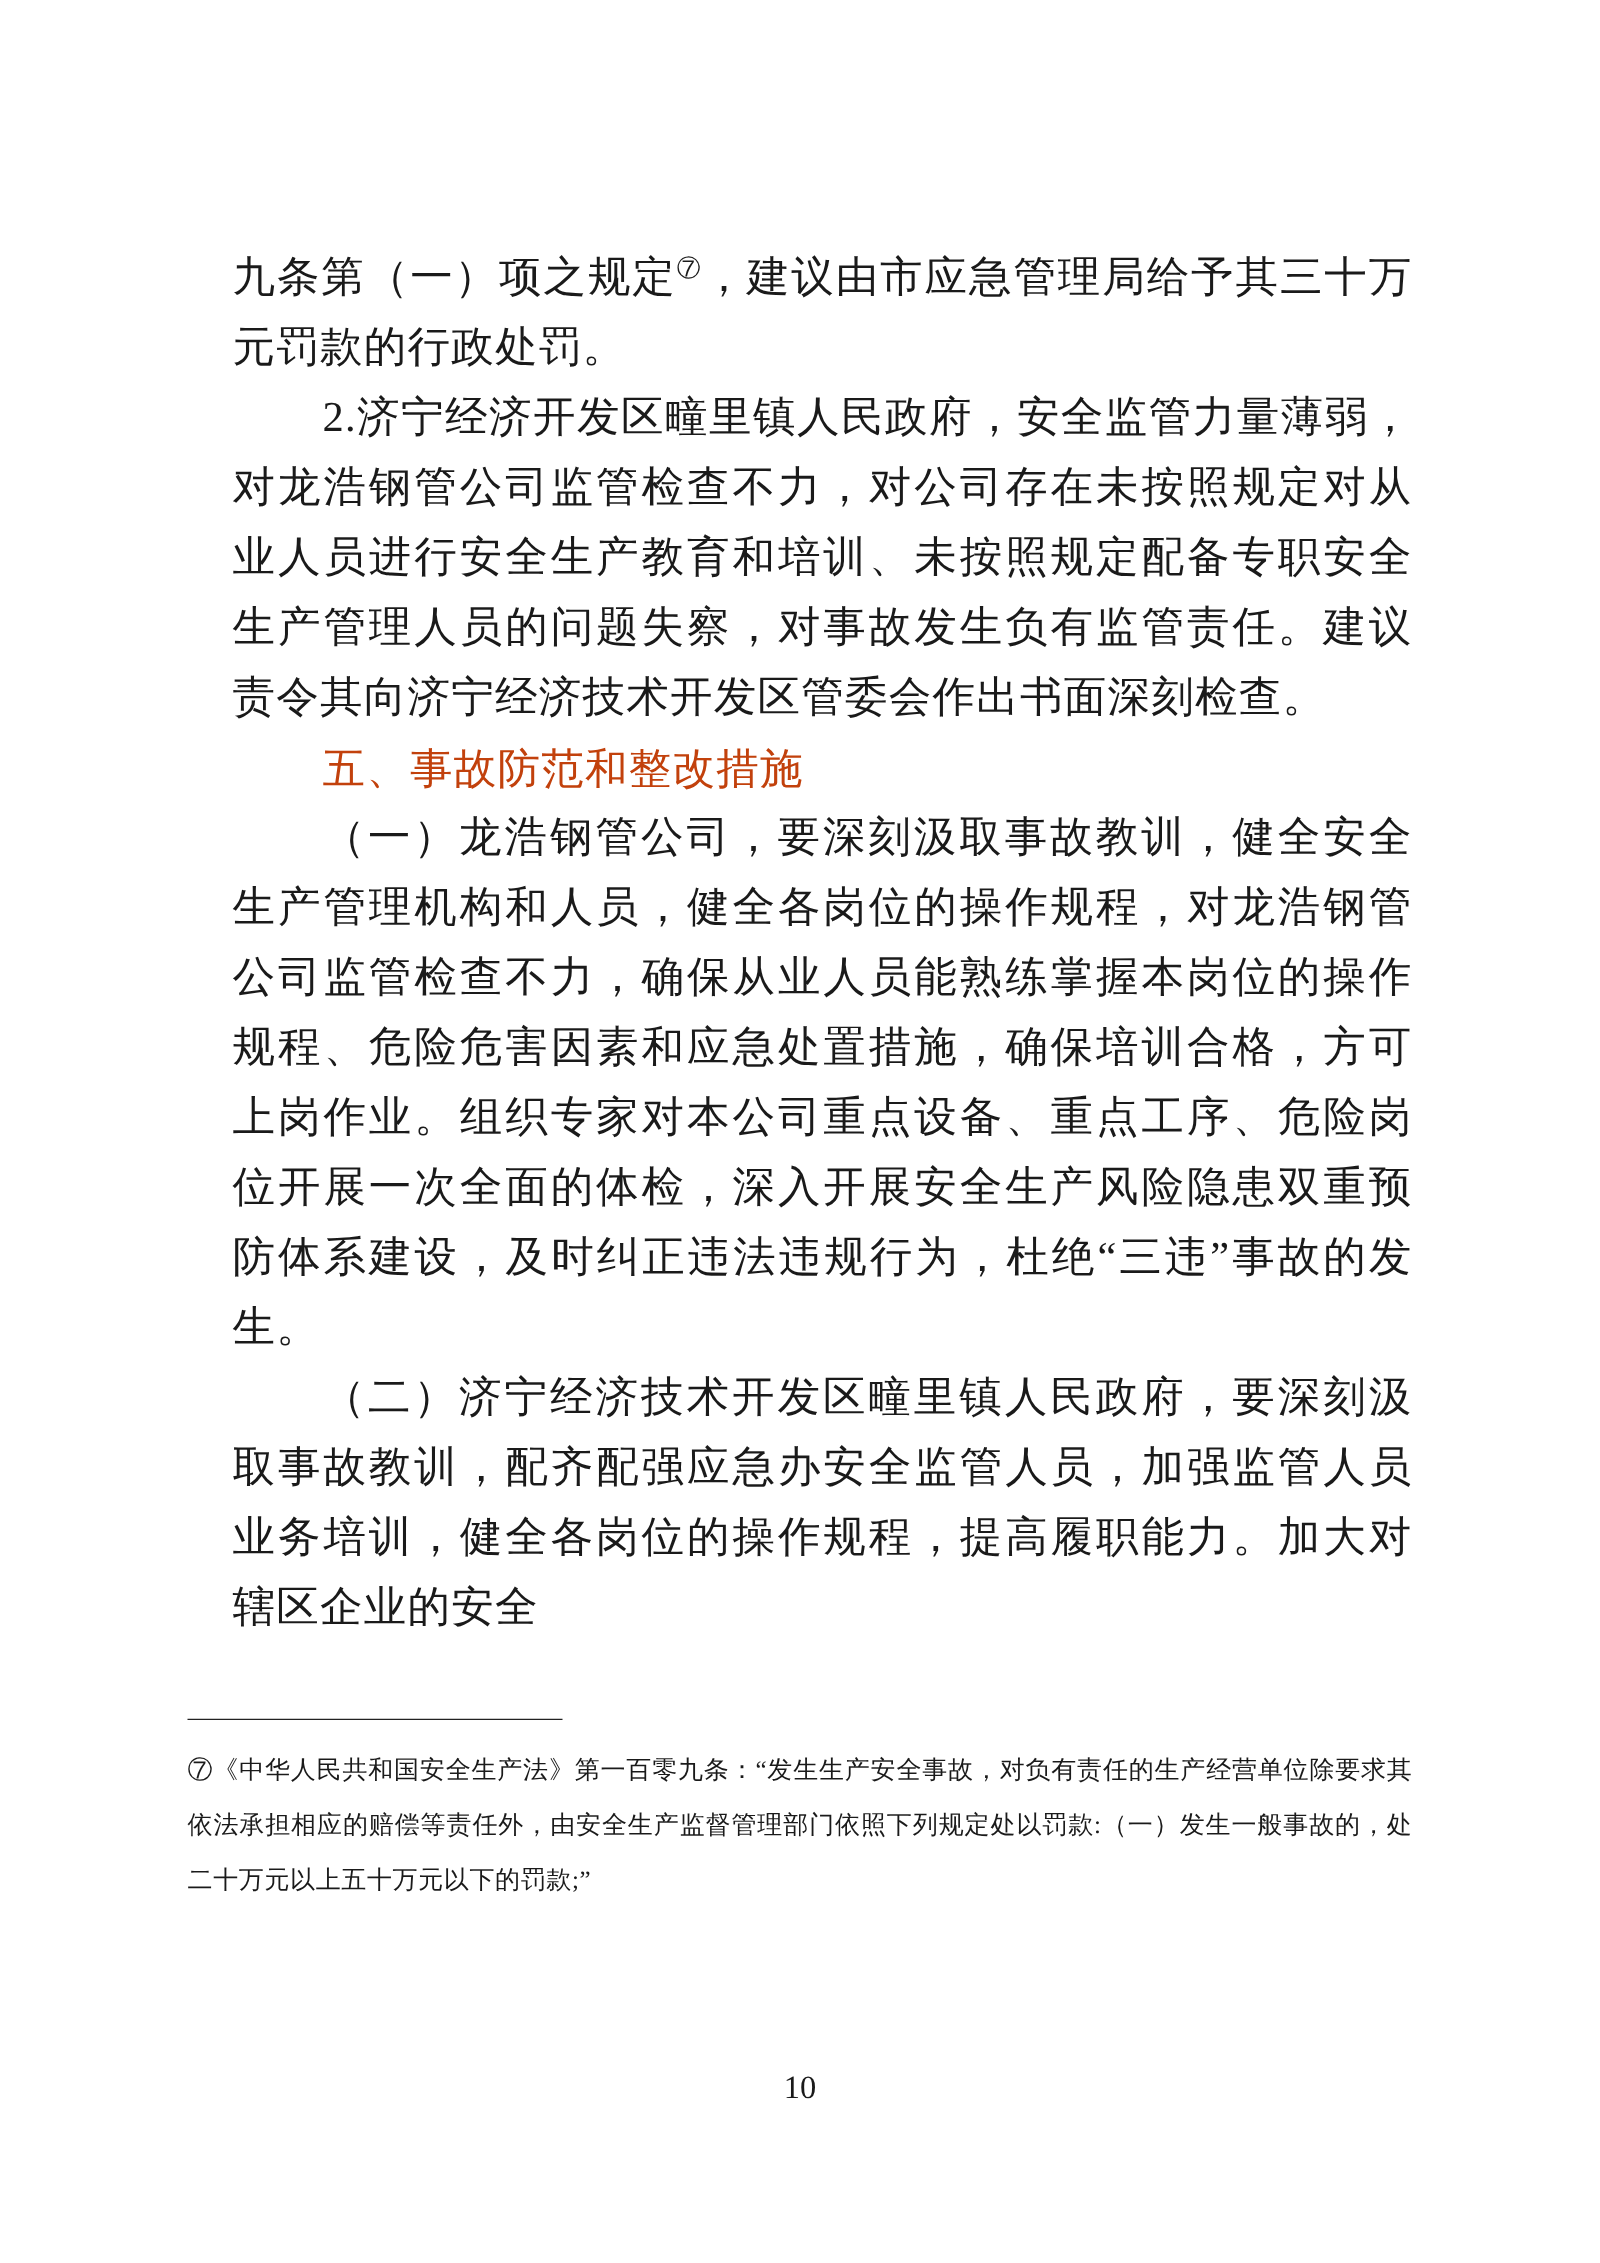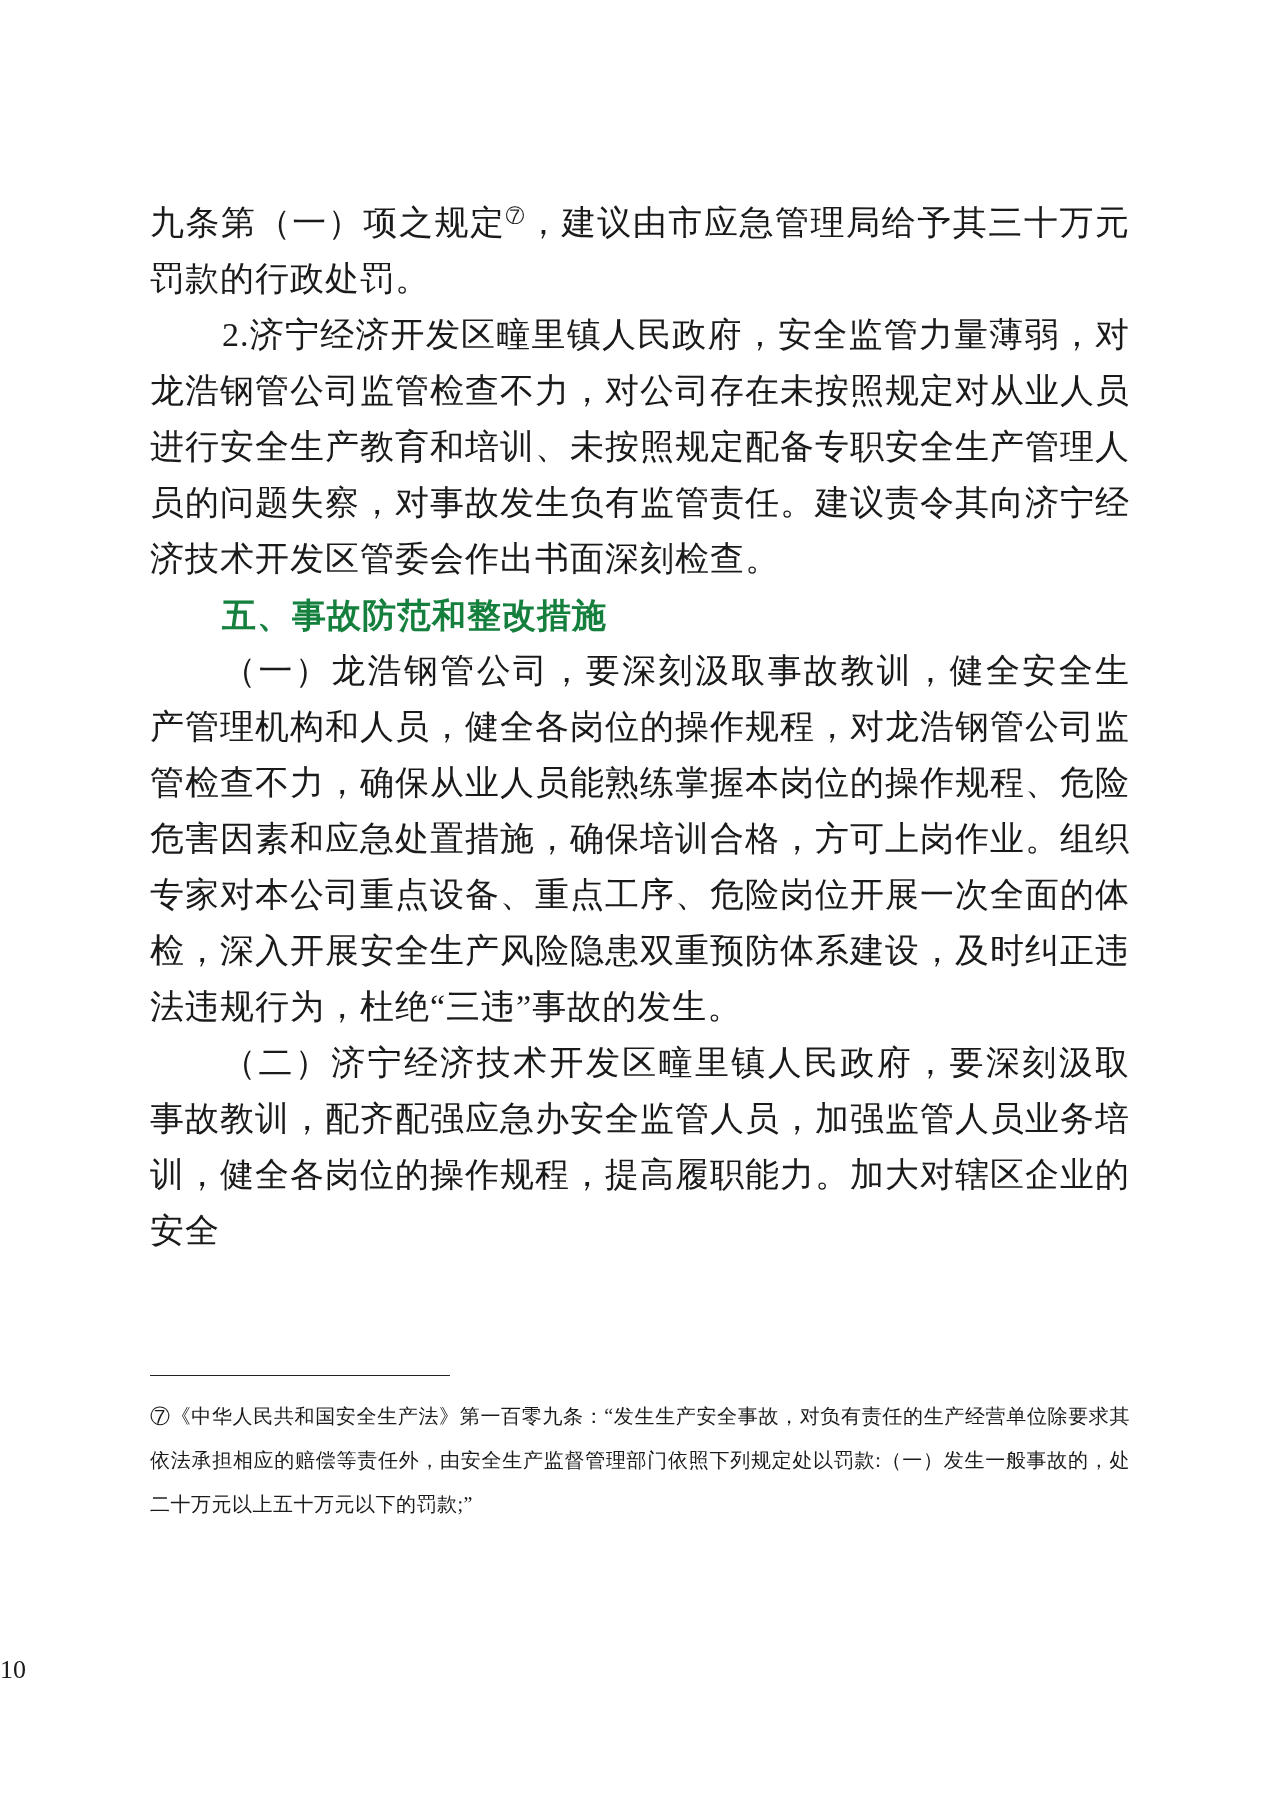--- a/index.html
+++ b/index.html
@@ -31,6 +31,7 @@
     text-align: justify;
     text-justify: inter-ideograph;
     color: #1a1a1a;
+    margin-left: 36px;
   }
   .para {
     margin: 0;

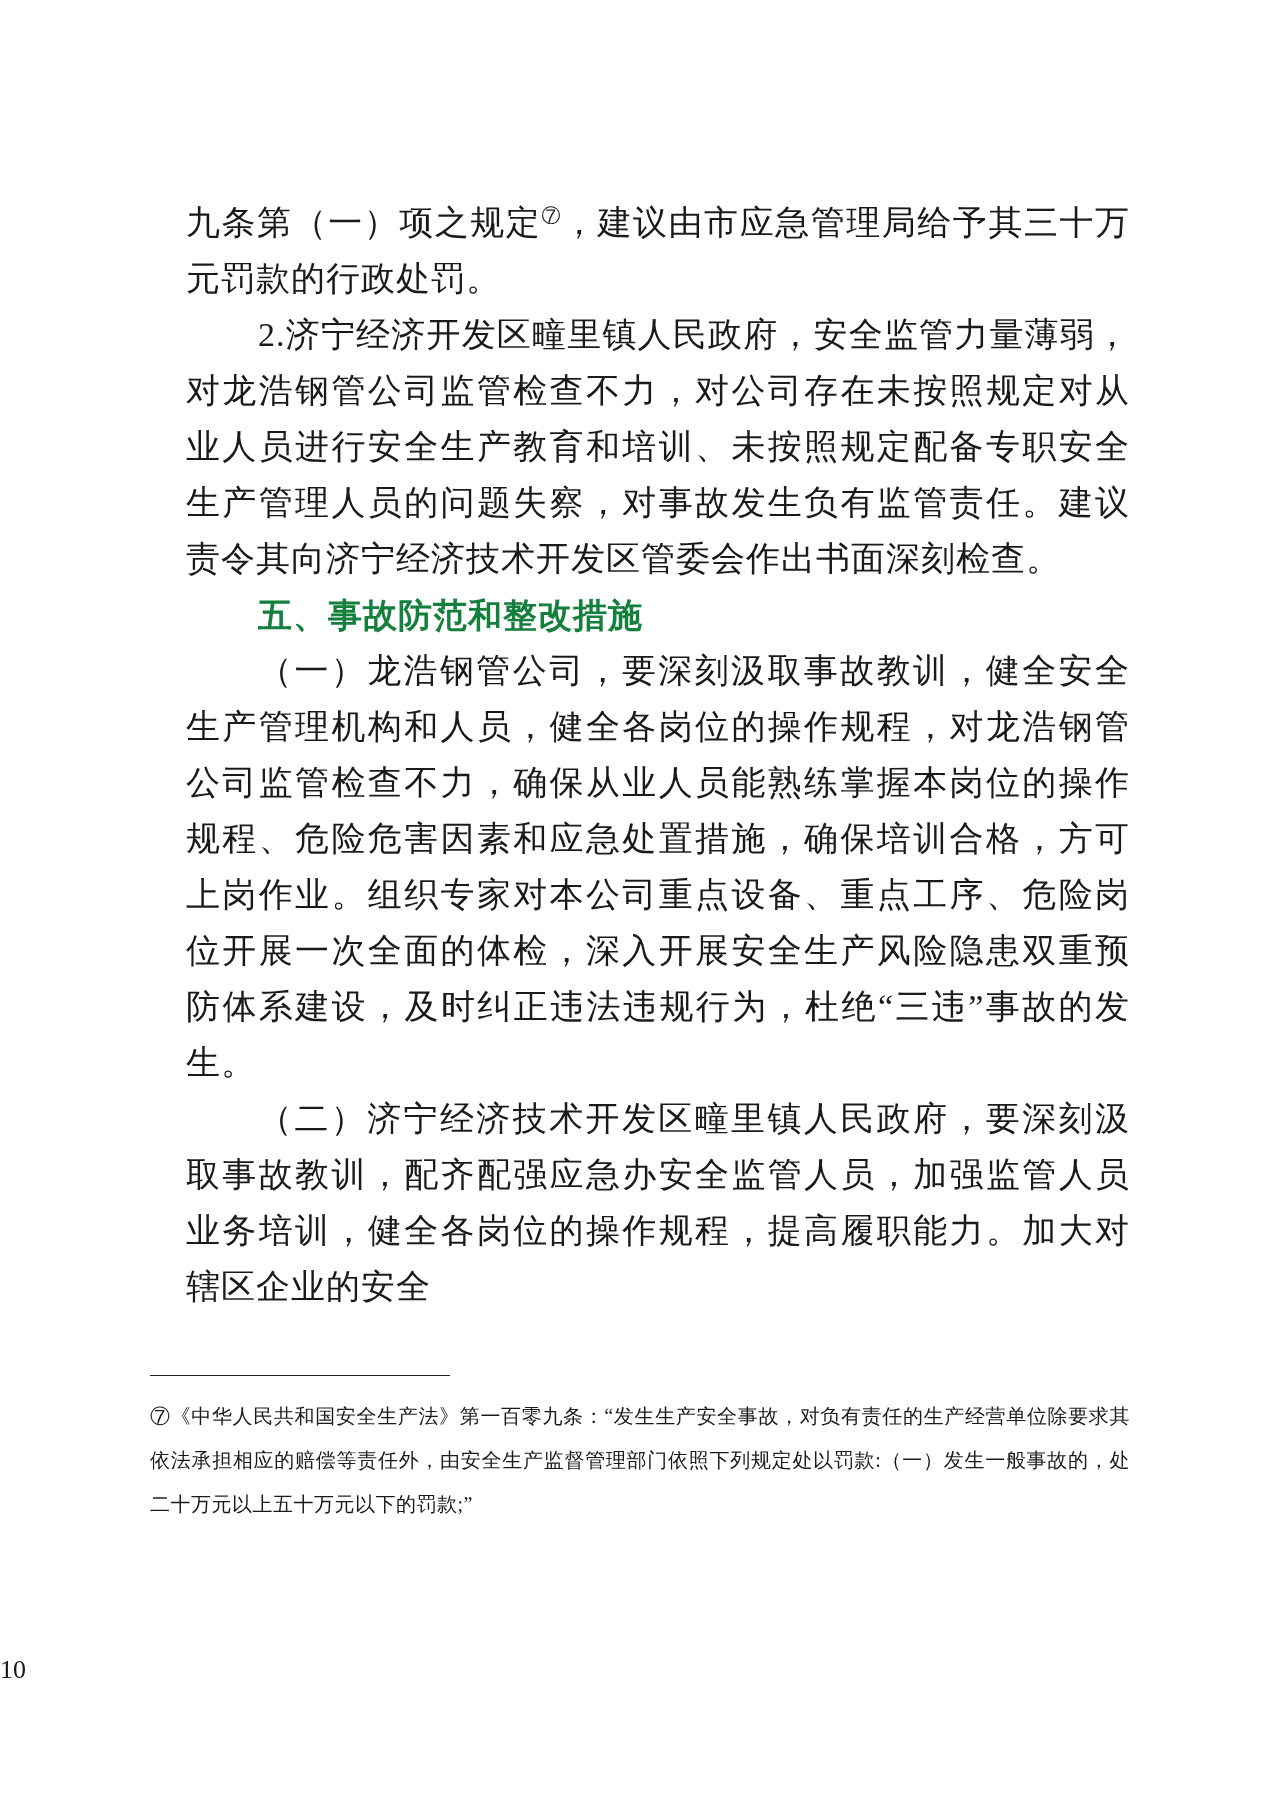--- a/index.html
+++ b/index.html
@@ -42,13 +42,13 @@
   }
   .heading {
     margin: 0;
-    font-weight: bold;
+    font-weight: normal;
     font-size: 34px;
     line-height: 56px;
     letter-spacing: 1px;
     text-indent: 72px;
     font-family: "Liberation Sans", "DejaVu Sans", sans-serif;
-    color: #15803d;
+    color: #c2410c;
   }
   sup.footnote-mark {
     font-size: 19px;

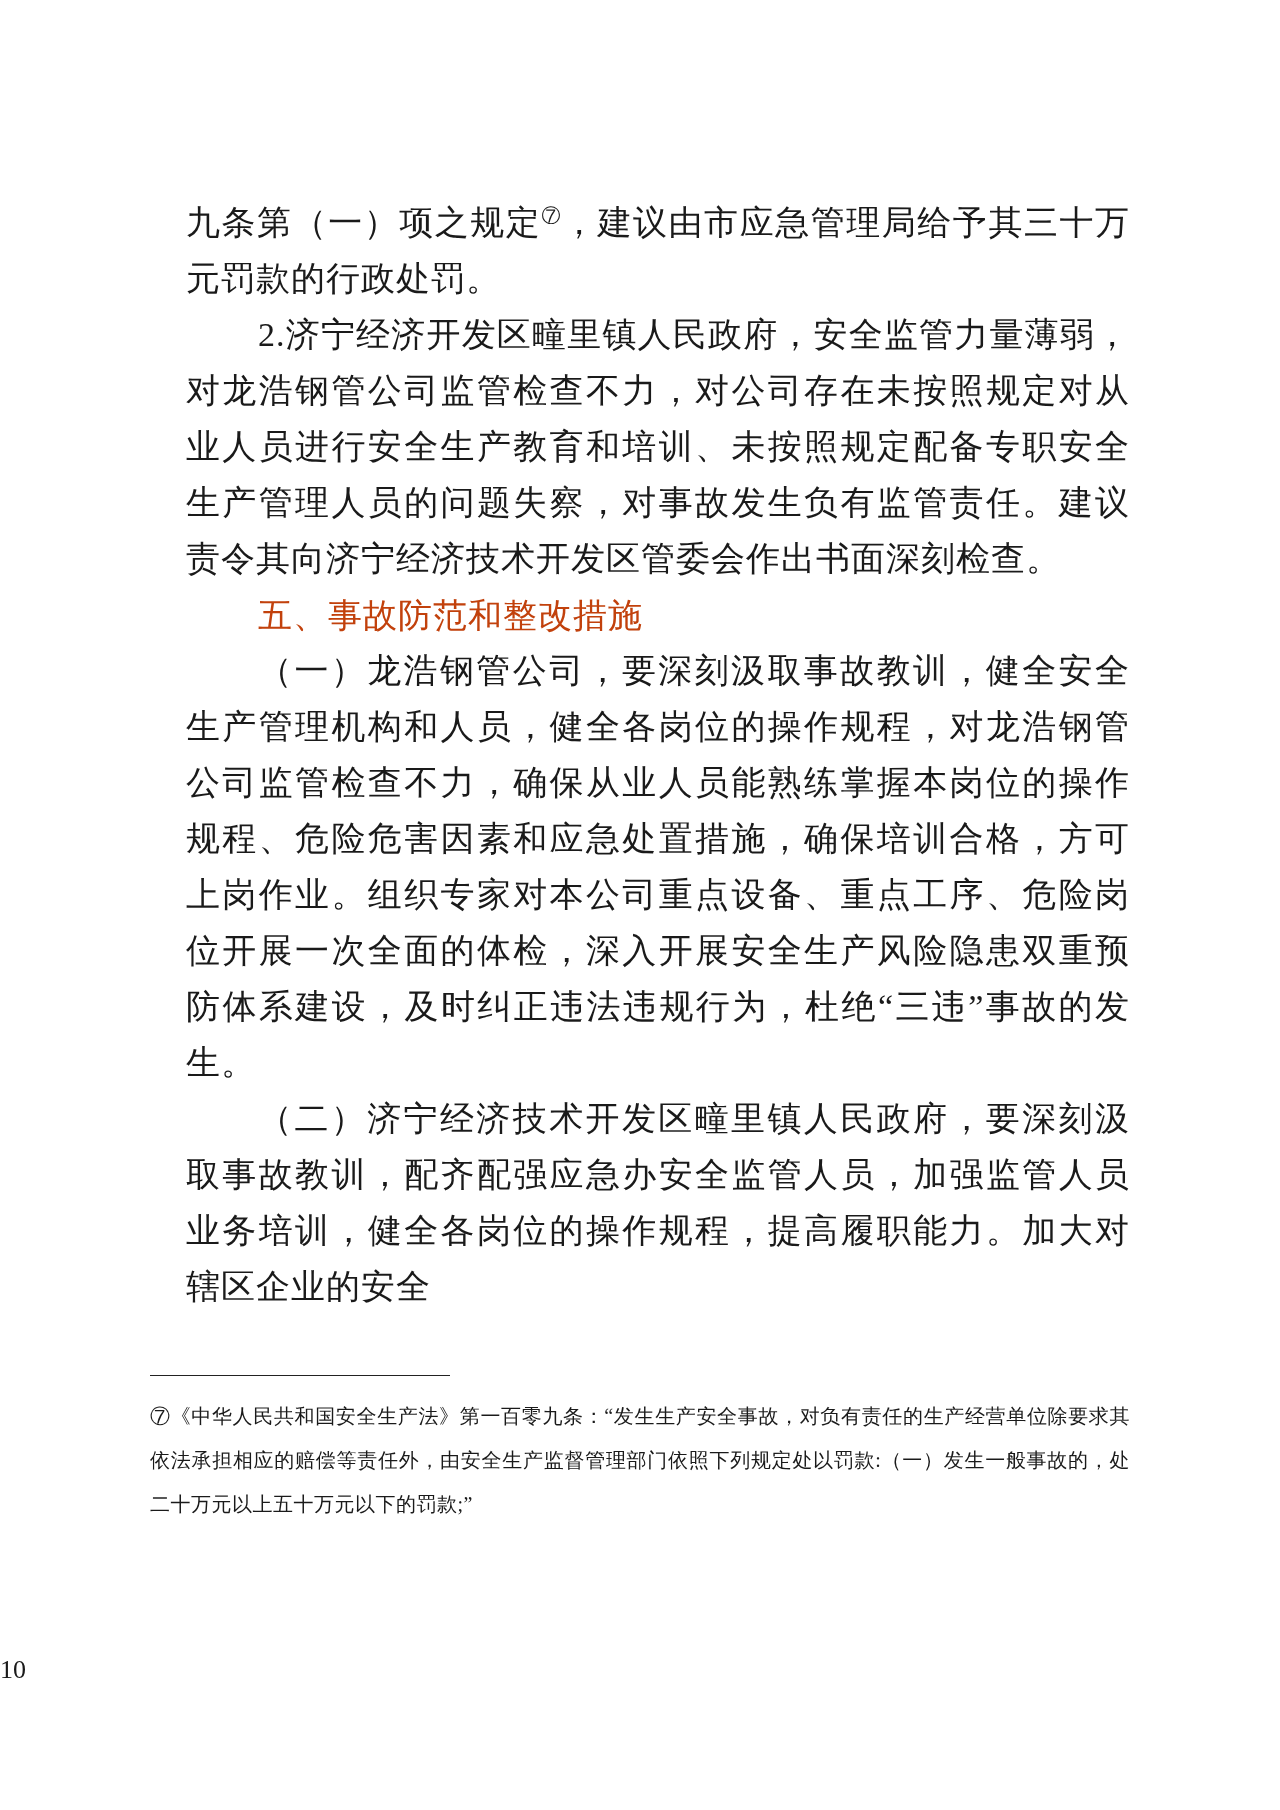--- a/index.html
+++ b/index.html
@@ -81,6 +81,7 @@
     left: 0;
     top: 1655px;
     width: 1280px;
+    text-align: center;
     font-size: 26px;
     color: #1a1a1a;
     font-family: "Liberation Serif", "DejaVu Serif", serif;

